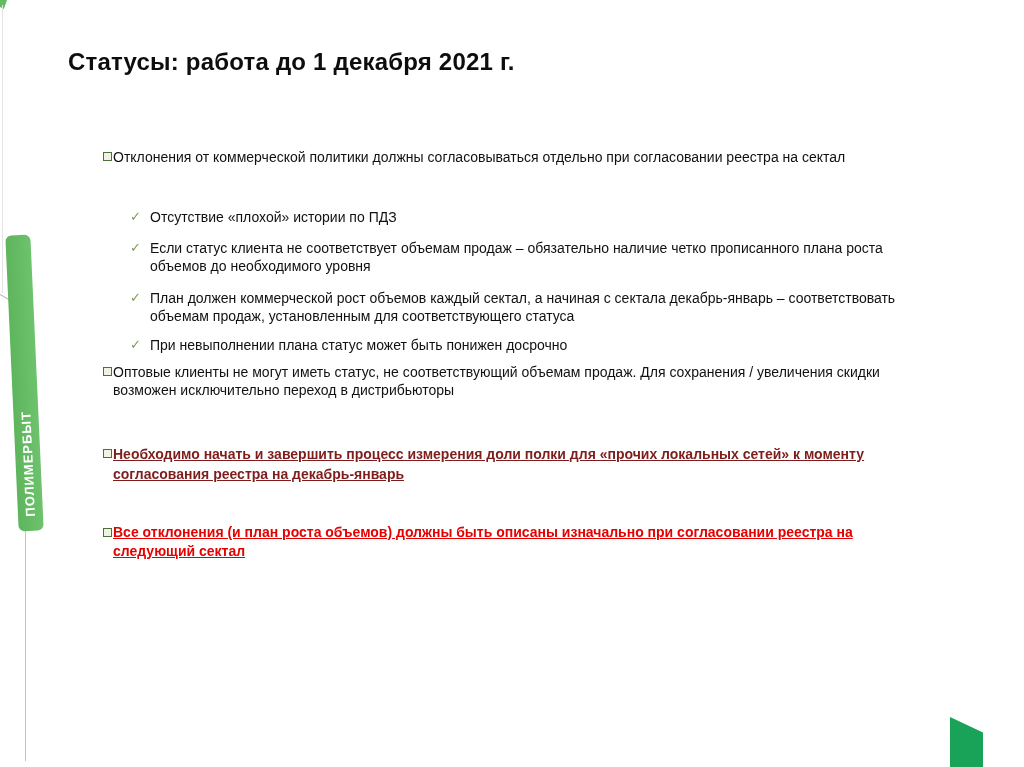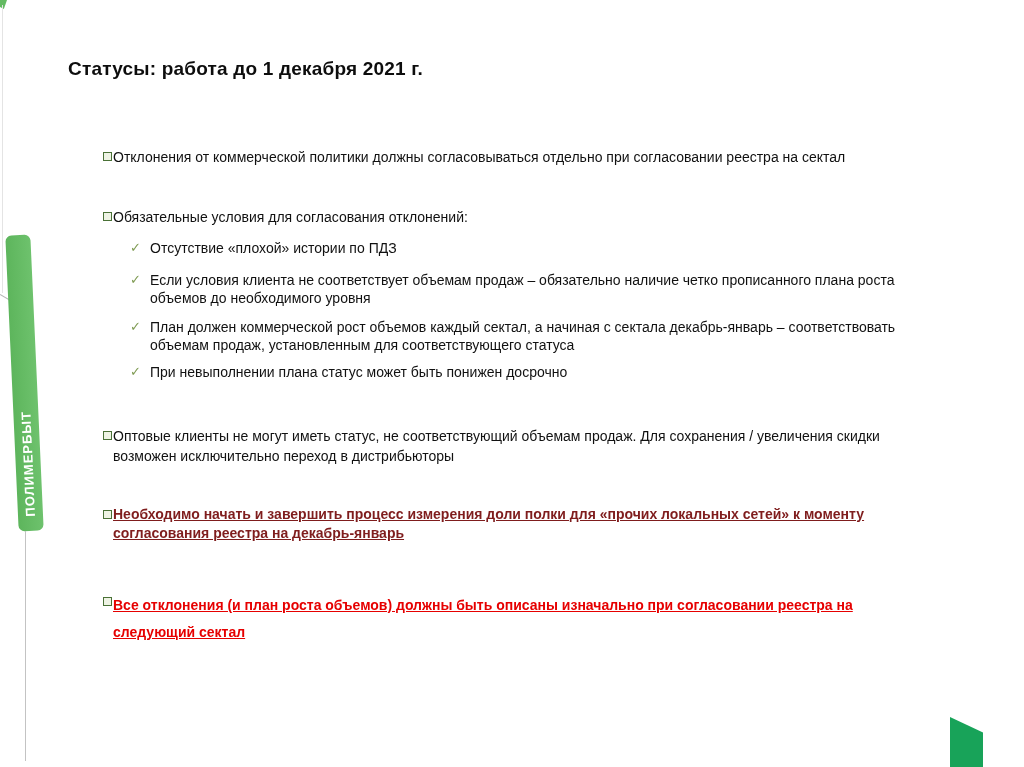--- a/index.html
+++ b/index.html
@@ -18,8 +18,8 @@
   
   .title{
     position:absolute;
-    left:68px;top:45px;
-    font-size:19px;
+    left:68px;top:32px;
+    font-size:24px;
     font-weight:bold;
     color:#0d0d0d;
     letter-spacing:0.2px;

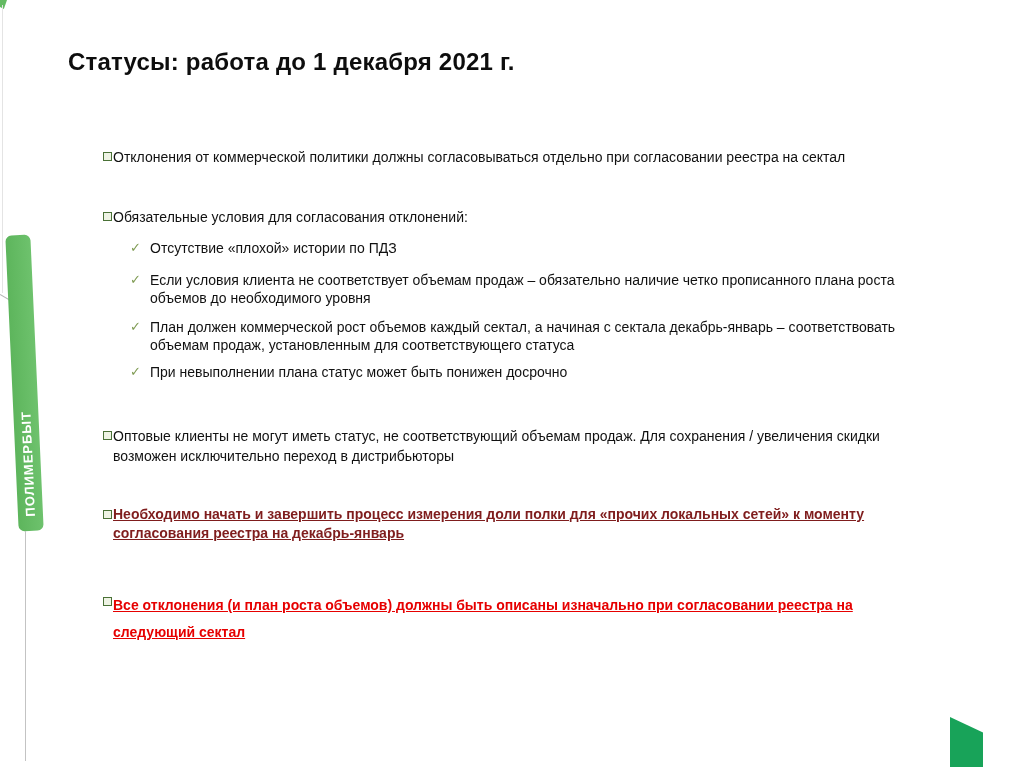--- a/index.html
+++ b/index.html
@@ -156,10 +156,6 @@
         <span class="marker"></span>
         <span class="txt">Отклонения от коммерческой политики должны согласовываться отдельно при согласовании реестра на сектал</span>
       </div>
-      <div class="row main normal">
-        <span class="marker"></span>
-        <span class="txt">Обязательные условия для согласования отклонений:</span>
-      </div>
       <div class="row sub normal">
         <span class="marker">✓</span>
         <span class="txt">Отсутствие «плохой» истории по ПДЗ</span>

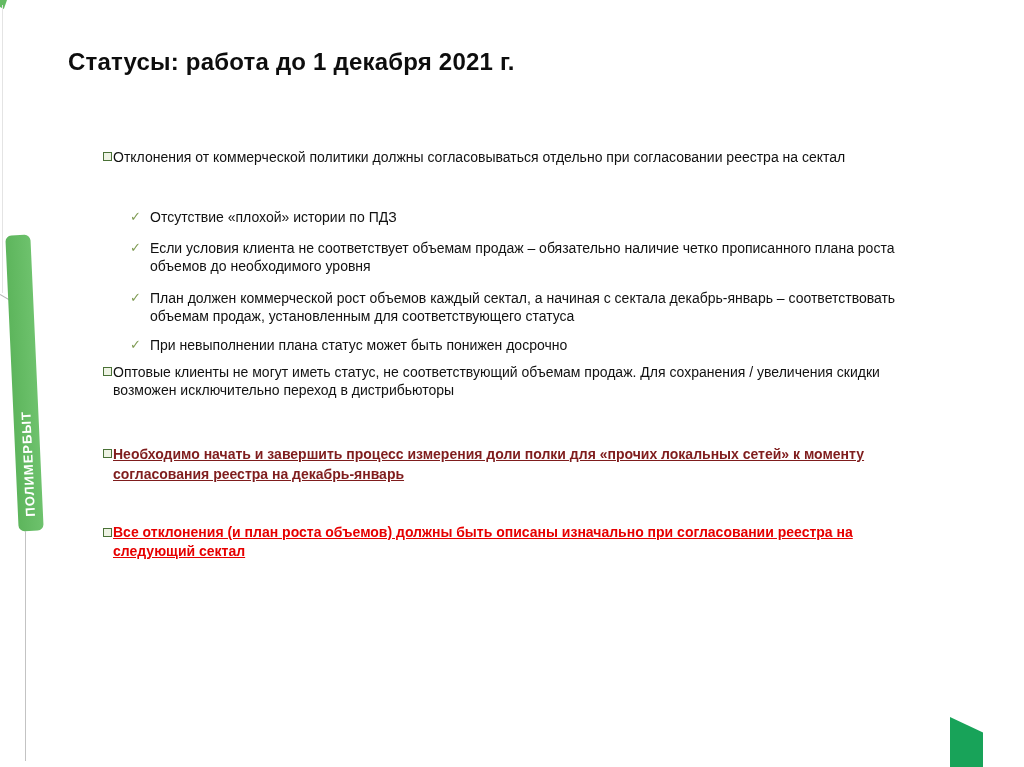--- a/index.html
+++ b/index.html
@@ -162,7 +162,7 @@
       </div>
       <div class="row sub normal">
         <span class="marker">✓</span>
-        <span class="txt">Если условия клиента не соответствует объемам продаж – обязательно наличие четко прописанного плана роста объемов до необходимого уровня</span>
+        <span class="txt">Если статус клиента не соответствует объемам продаж – обязательно наличие четко прописанного плана роста объемов до необходимого уровня</span>
       </div>
       <div class="row sub normal">
         <span class="marker">✓</span>

